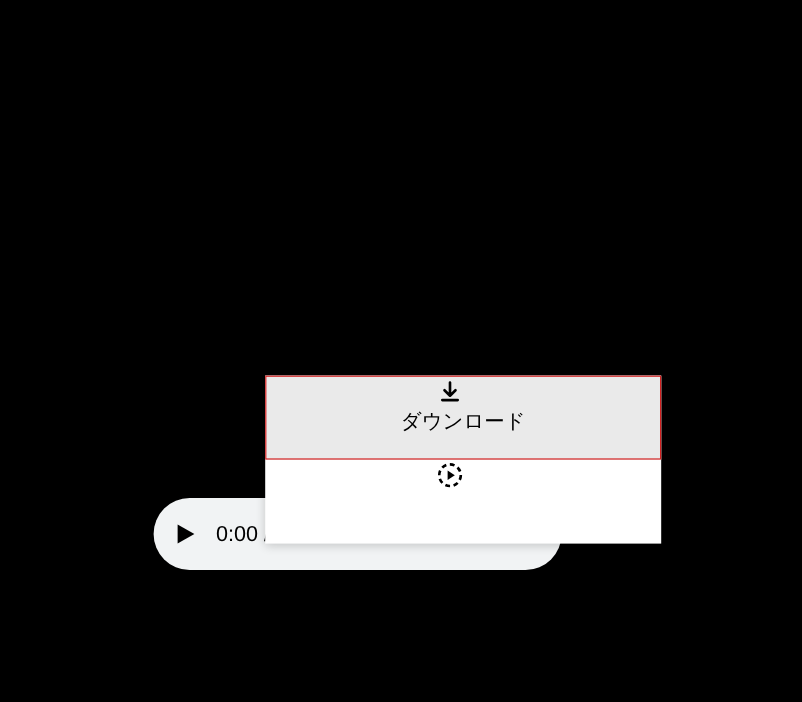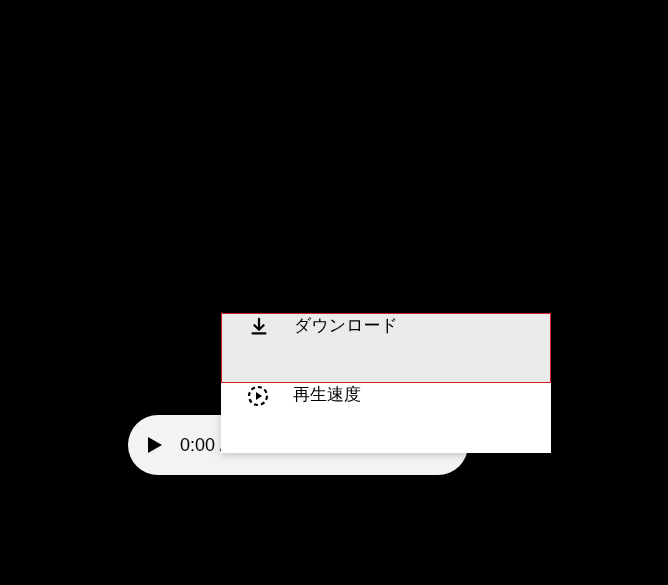--- a/index.html
+++ b/index.html
@@ -45,10 +45,11 @@
     }
     .menu-item {
       display: flex;
-      align-items: flex-start;
+      align-items: center;
       height: 70px;
       padding: 0 24px;
       cursor: pointer;
+      flex-direction: column;
     }
     .menu-item.highlighted {
       background: #eaeaea;

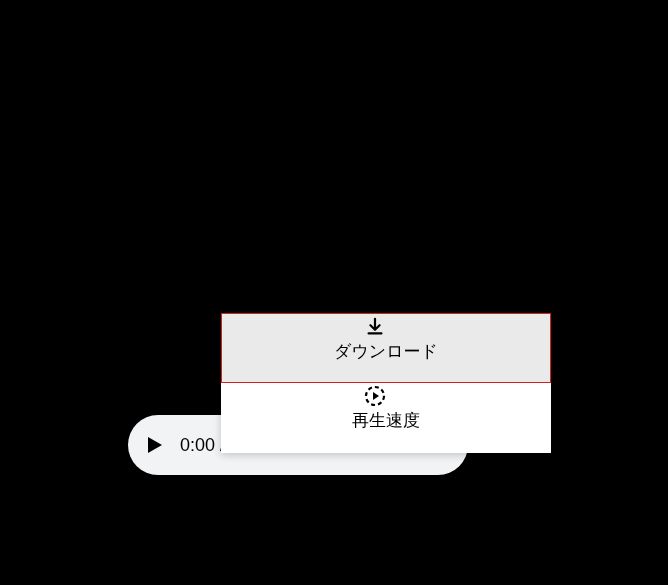--- a/index.html
+++ b/index.html
@@ -93,7 +93,6 @@
         <path d="M10 8 L16 12 L10 16 Z" fill="#000"></path>
       </svg>
     </span>
-    <span class="menu-label">再生速度</span>
   </div>
 </div>
 

